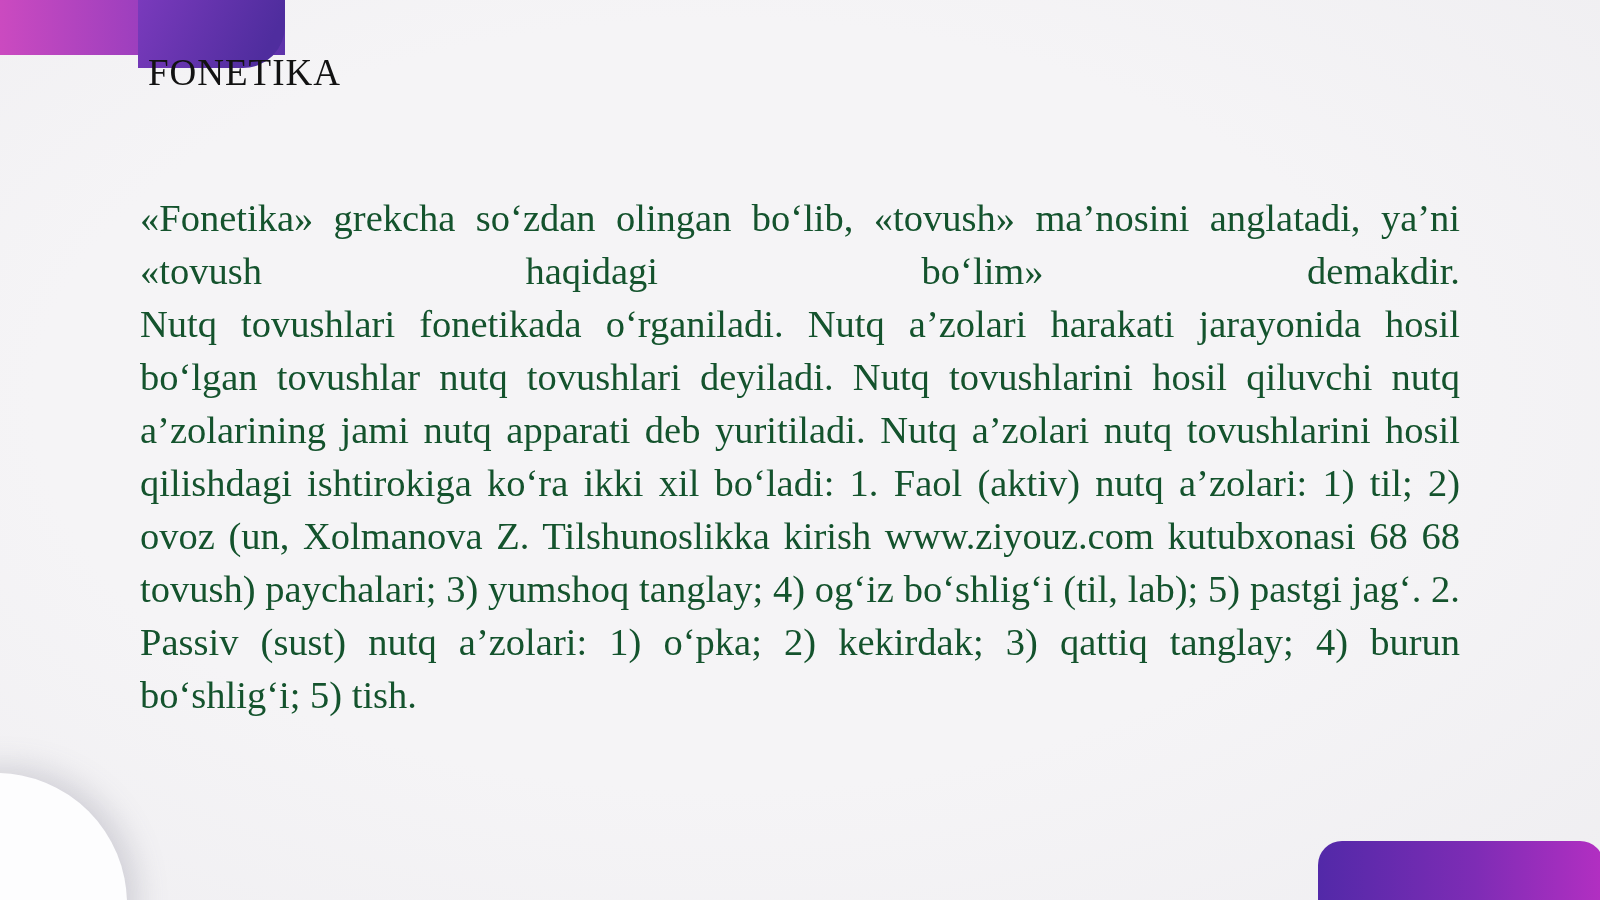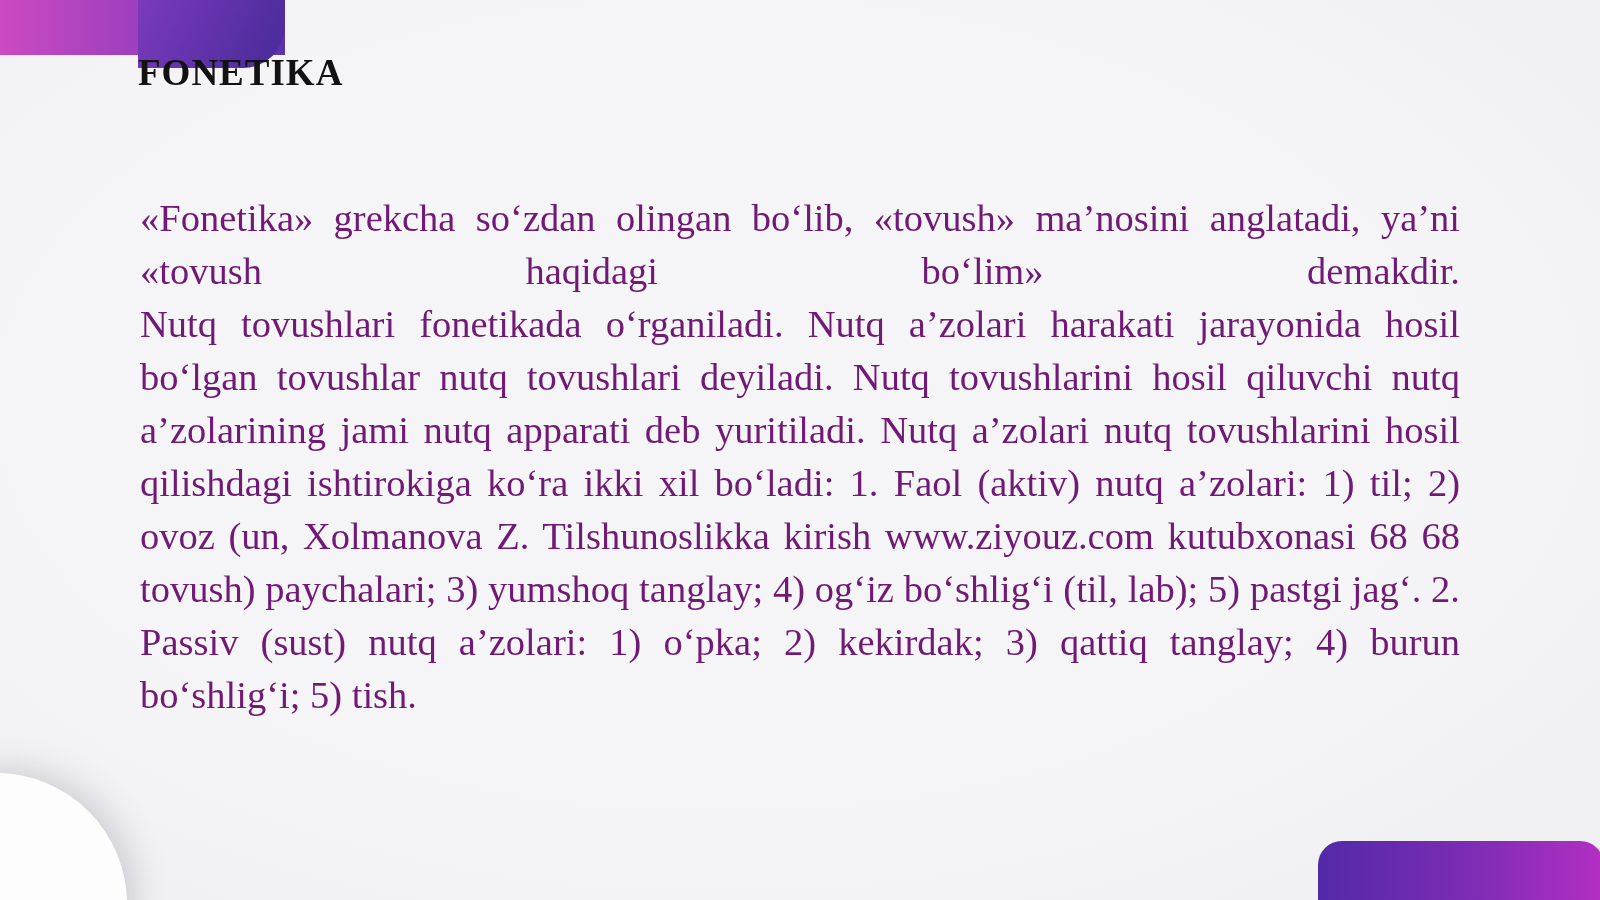--- a/index.html
+++ b/index.html
@@ -52,10 +52,10 @@
   
   .slide-title {
     position: absolute;
-    left: 138px; top: 26px;
+    left: 148px; top: 26px;
     z-index: 5;
     font-size: 37px;
-    font-weight: bold;
+    font-weight: normal;
     letter-spacing: 1px;
     color: #121212;
   }

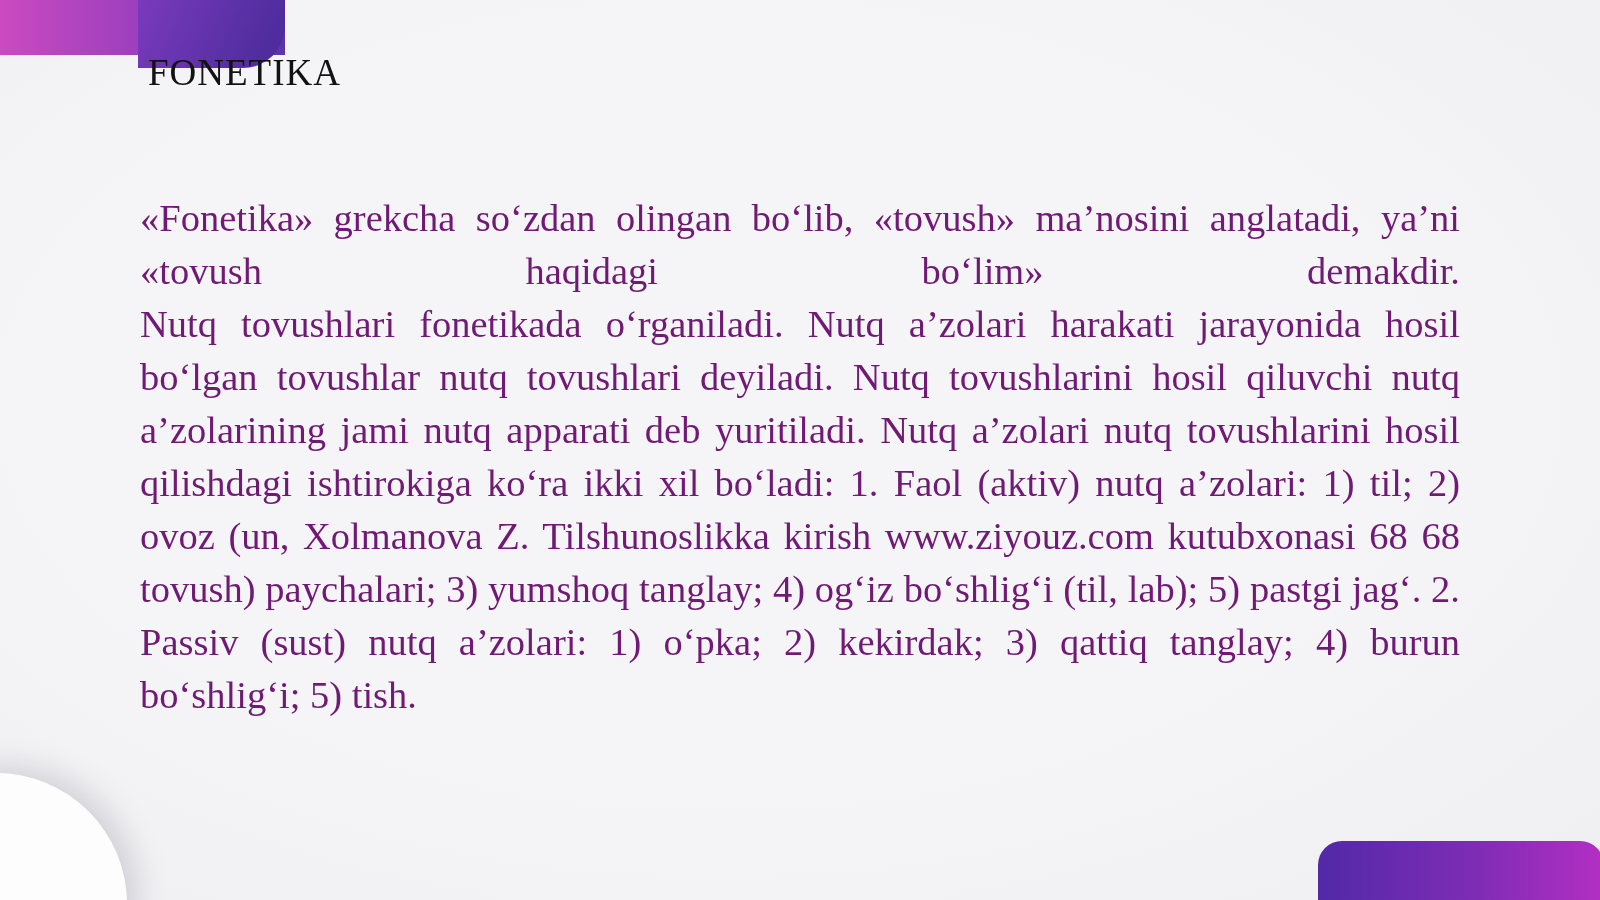--- a/index.html
+++ b/index.html
@@ -66,7 +66,7 @@
     left: 140px; top: 192px;
     width: 1320px;
     z-index: 4;
-    color: #701a75;
+    color: #14532d;
     font-size: 38.5px;
     line-height: 53px;
   }

